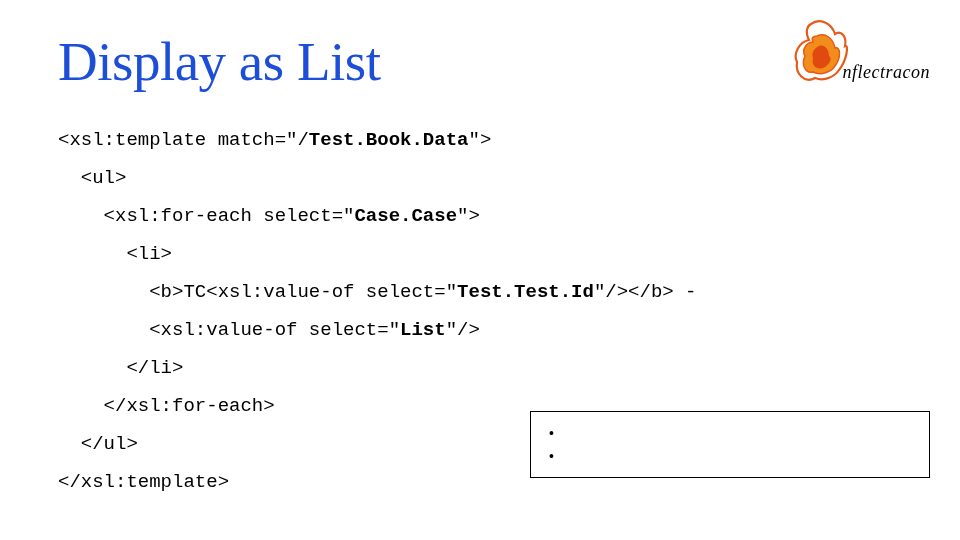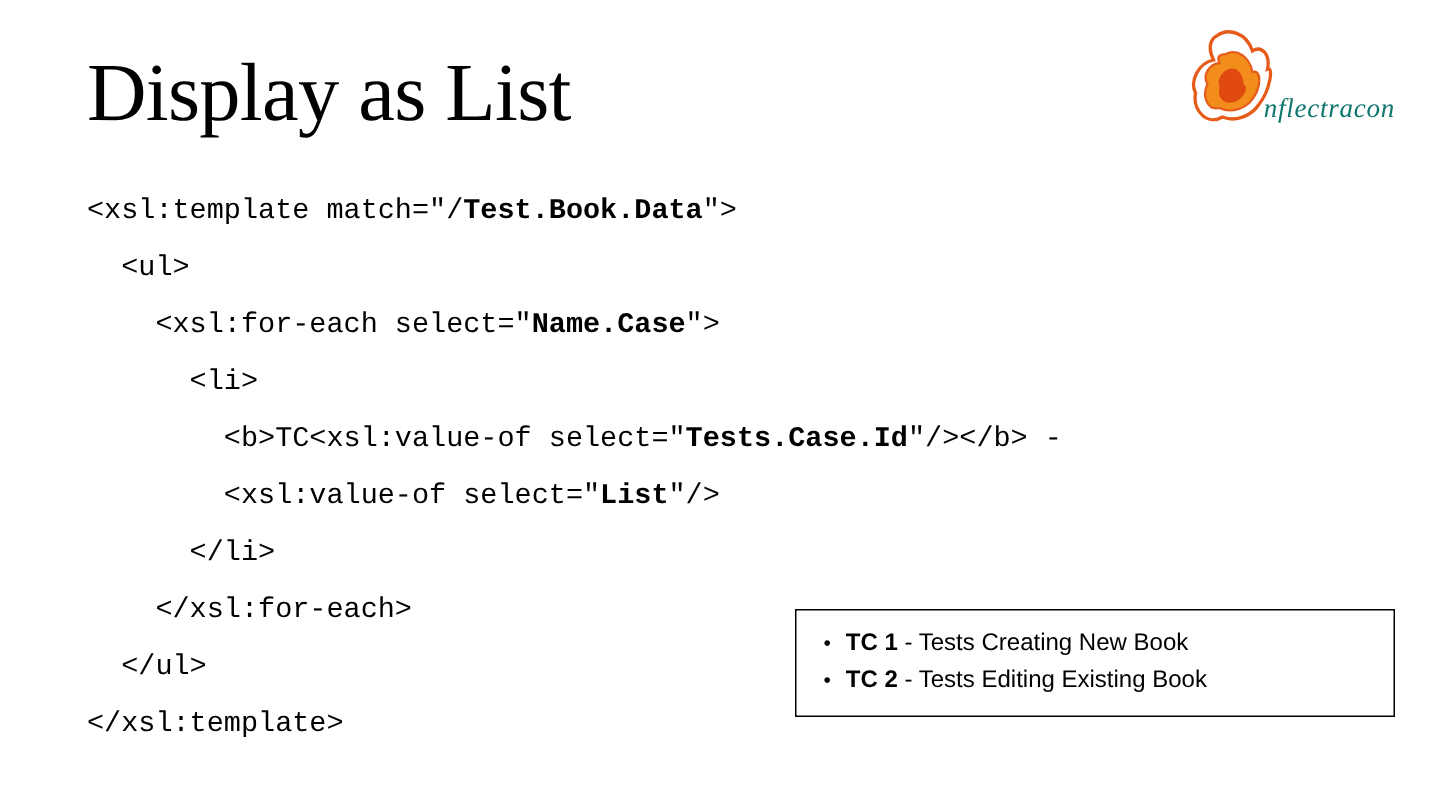--- a/index.html
+++ b/index.html
@@ -21,7 +21,7 @@
     font-family: Georgia, "Times New Roman", serif;
     font-size: 55px;
     font-weight: 400;
-    color: #000000;
+    color: #1d4ed8;
     letter-spacing: -0.5px;
     margin-bottom: 28px;
   }

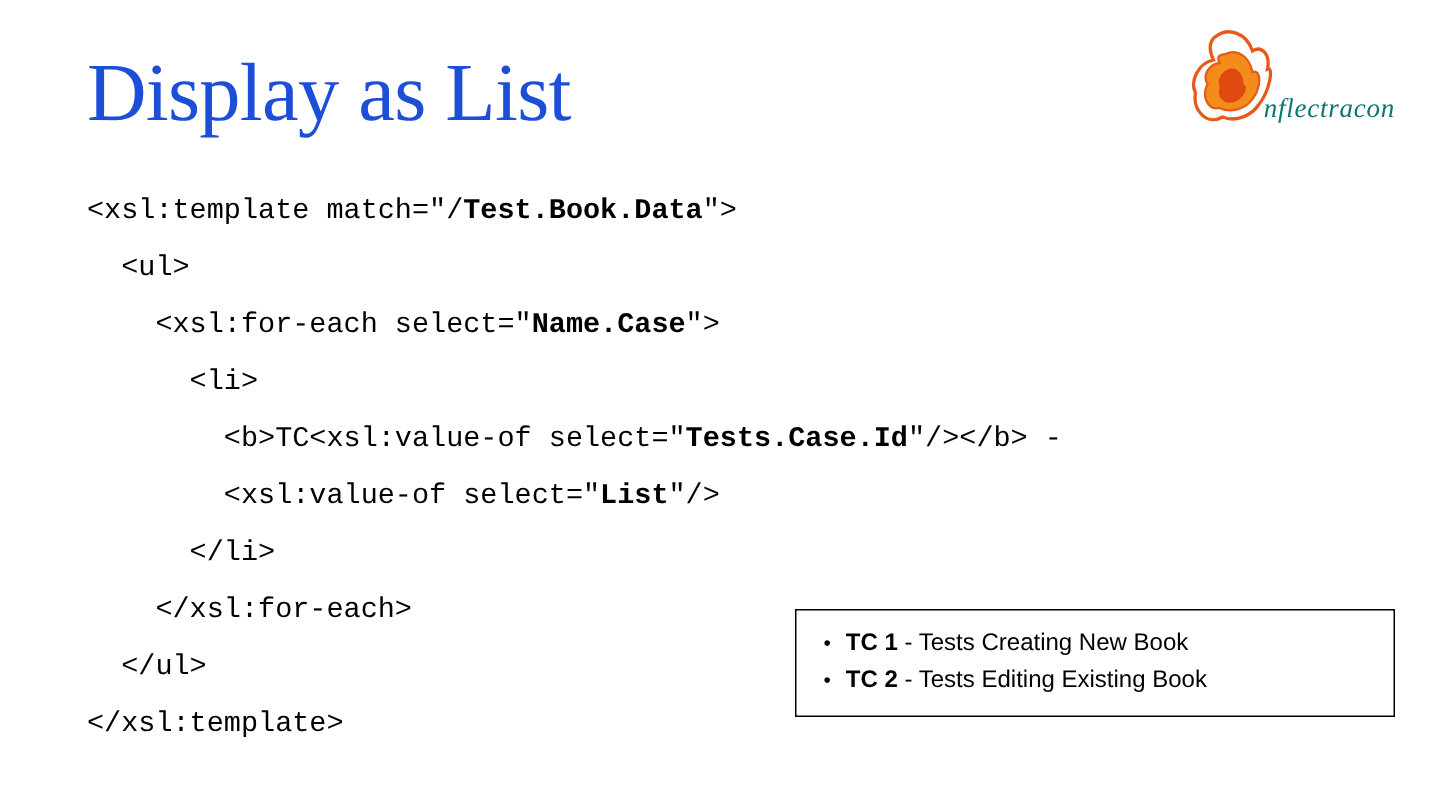--- a/index.html
+++ b/index.html
@@ -40,7 +40,7 @@
   .logo-text {
     font-family: Georgia, serif;
     font-size: 18px;
-    color: #0f766e;
+    color: #000000;
     letter-spacing: 0.5px;
     font-style: italic;
     margin-left: -10px;

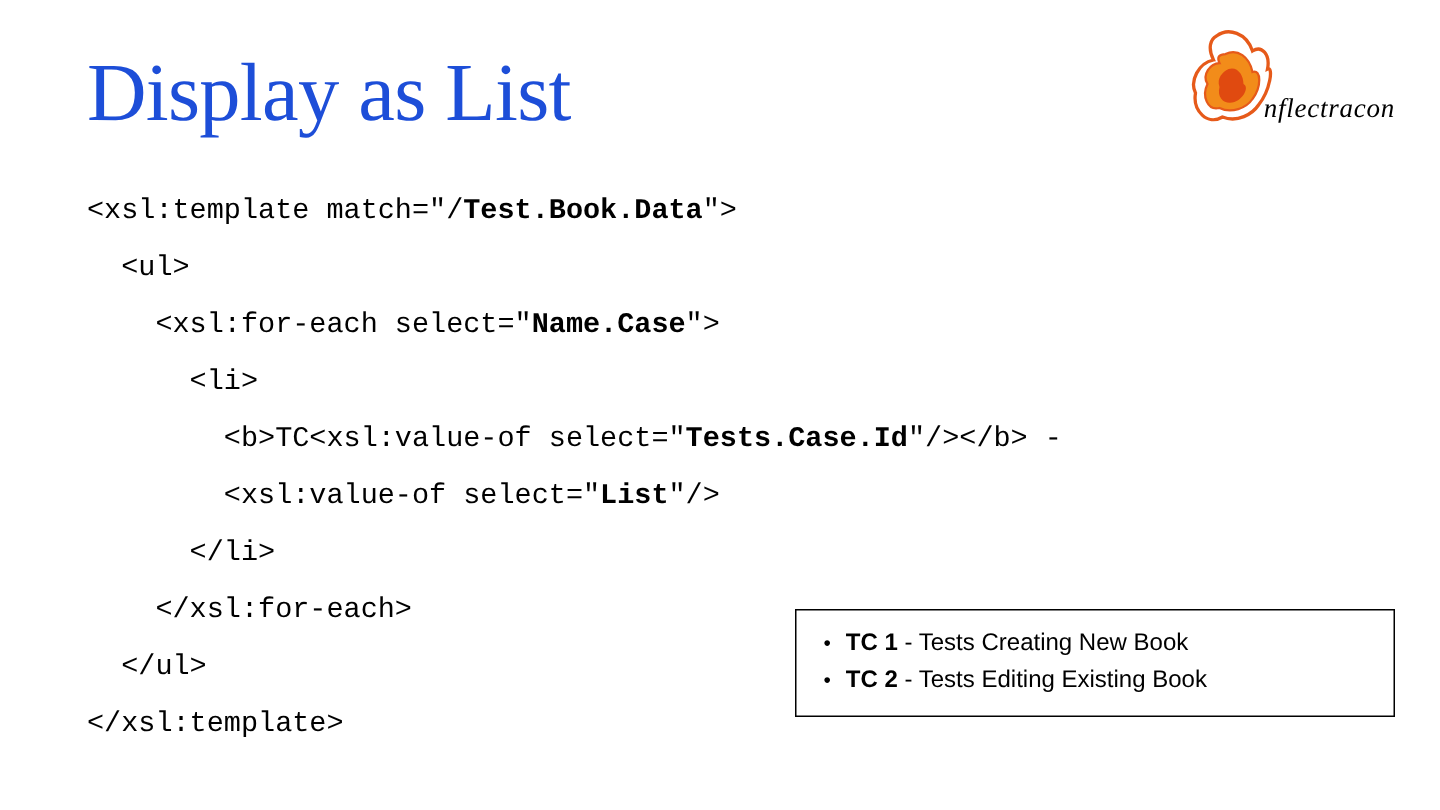--- a/index.html
+++ b/index.html
@@ -95,7 +95,7 @@
 
   <div class="code"><span>&lt;xsl:template match="/</span><b>Test.Book.Data</b><span>"&gt;</span>
 <span>  &lt;ul&gt;</span>
-<span>    &lt;xsl:for-each select="</span><b>Name.Case</b><span>"&gt;</span>
+<span>    &lt;xsl:for-each select="</span><b>Case.Case</b><span>"&gt;</span>
 <span>      &lt;li&gt;</span>
 <span>        &lt;b&gt;TC&lt;xsl:value-of select="</span><b>Tests.Case.Id</b><span>"/&gt;&lt;/b&gt; -</span>
 <span>        &lt;xsl:value-of select="</span><b>List</b><span>"/&gt;</span>

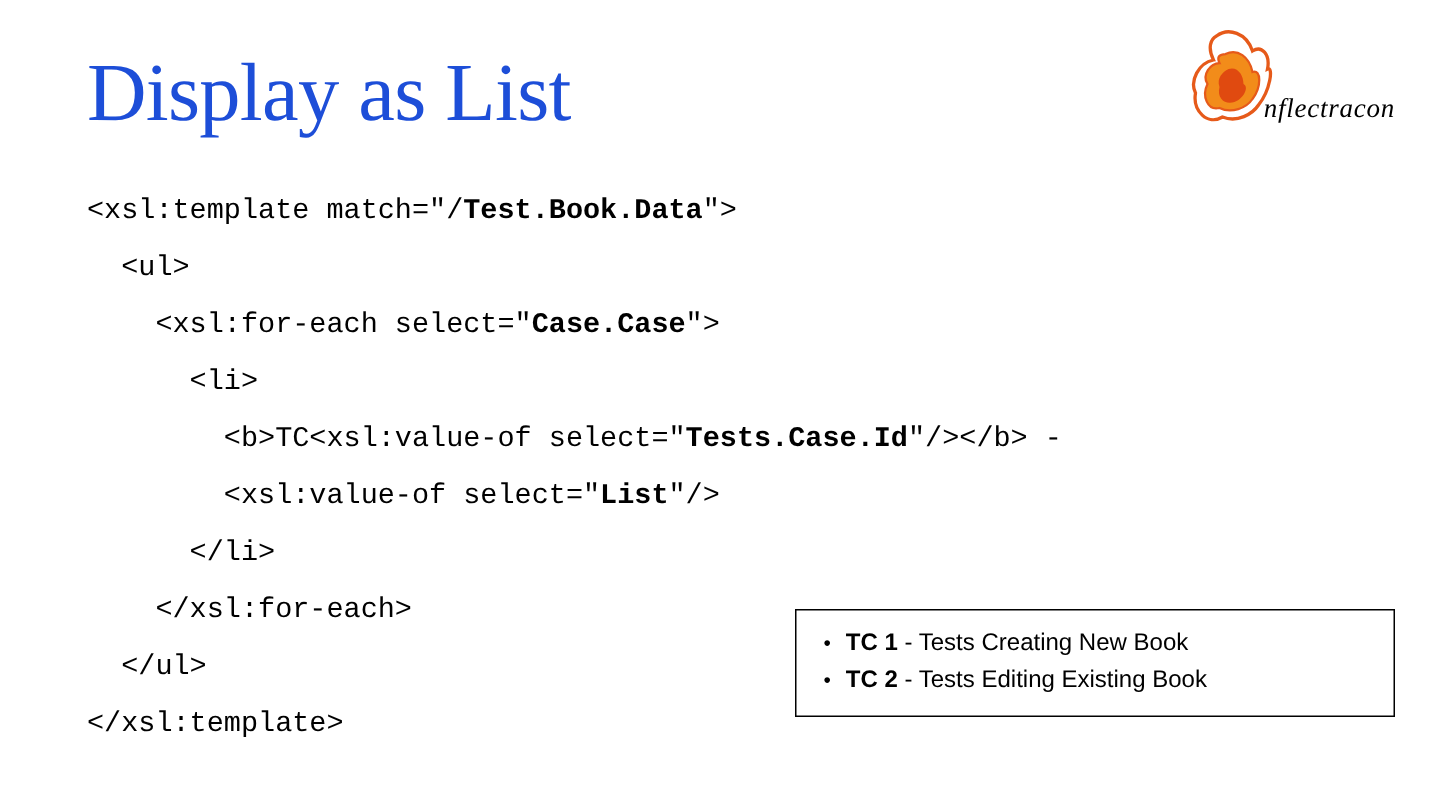--- a/index.html
+++ b/index.html
@@ -97,7 +97,7 @@
 <span>  &lt;ul&gt;</span>
 <span>    &lt;xsl:for-each select="</span><b>Case.Case</b><span>"&gt;</span>
 <span>      &lt;li&gt;</span>
-<span>        &lt;b&gt;TC&lt;xsl:value-of select="</span><b>Tests.Case.Id</b><span>"/&gt;&lt;/b&gt; -</span>
+<span>        &lt;b&gt;TC&lt;xsl:value-of select="</span><b>Test.Test.Id</b><span>"/&gt;&lt;/b&gt; -</span>
 <span>        &lt;xsl:value-of select="</span><b>List</b><span>"/&gt;</span>
 <span>      &lt;/li&gt;</span>
 <span>    &lt;/xsl:for-each&gt;</span>

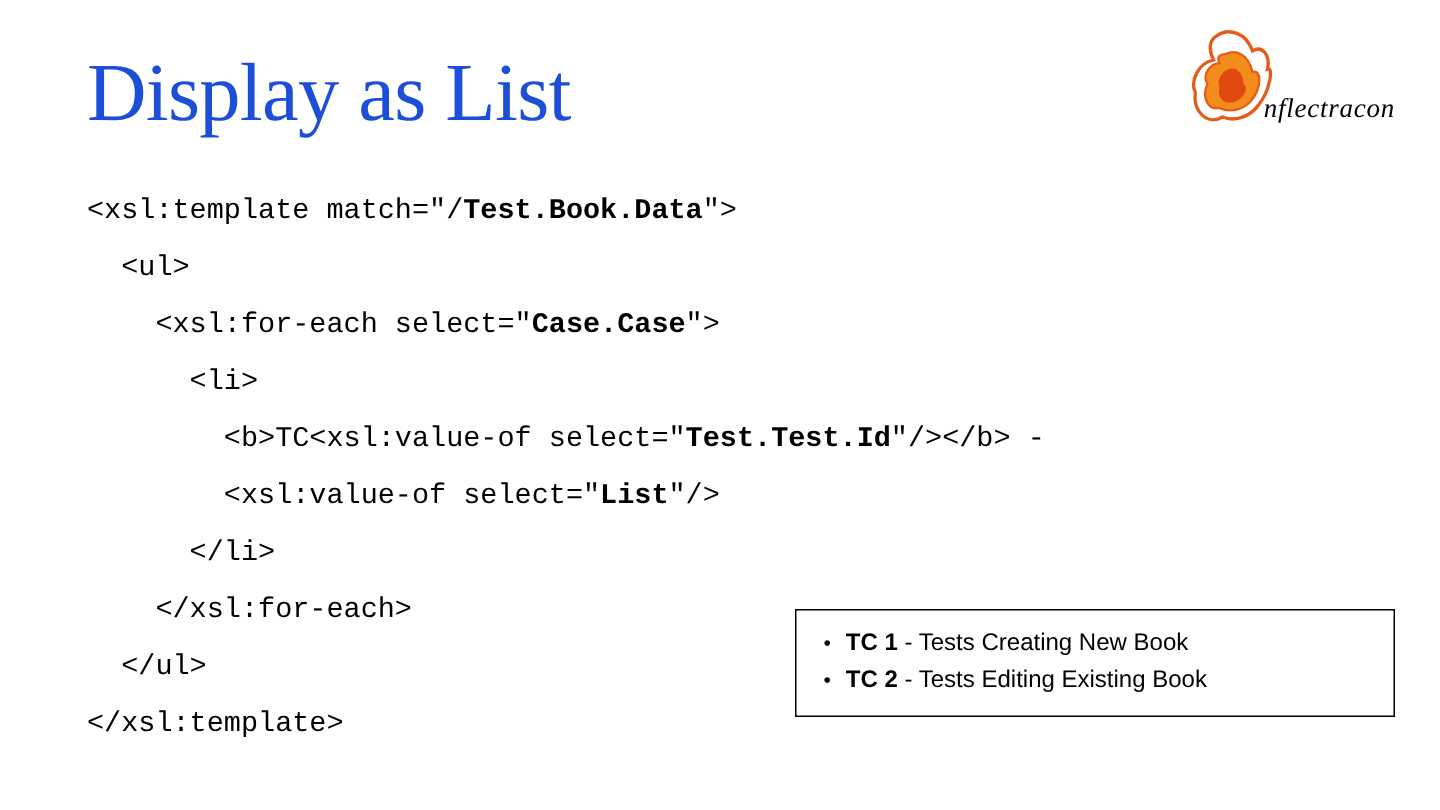--- a/index.html
+++ b/index.html
@@ -107,9 +107,6 @@
   <div class="output-box">
     <div class="row">
       <span class="bullet">•</span>
-      <span>
-        <strong>TC 1</strong><span> - </span><span>Tests Creating New Book</span>
-      </span>
     </div>
     <div class="row">
       <span class="bullet">•</span>

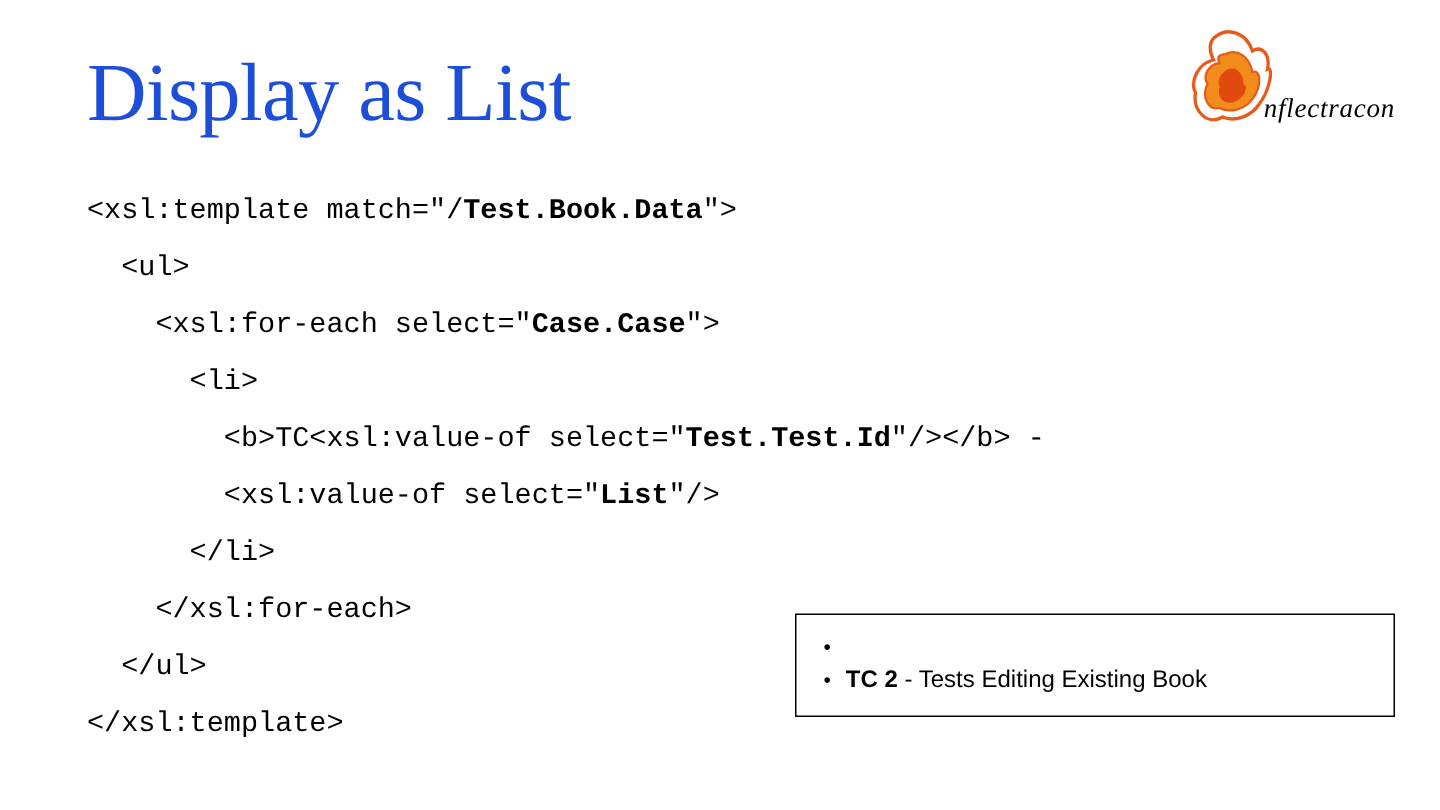--- a/index.html
+++ b/index.html
@@ -110,9 +110,6 @@
     </div>
     <div class="row">
       <span class="bullet">•</span>
-      <span>
-        <strong>TC 2</strong><span> - </span><span>Tests Editing Existing Book</span>
-      </span>
     </div>
   </div>
 </div>

